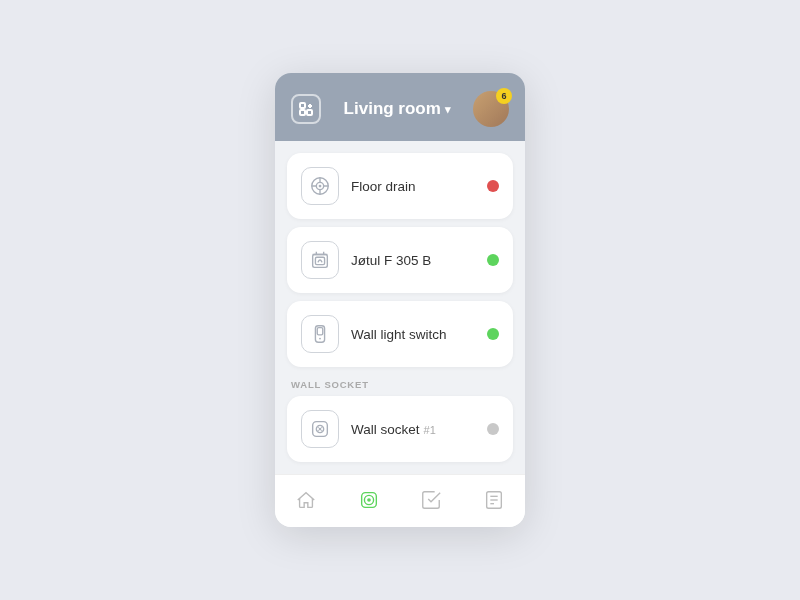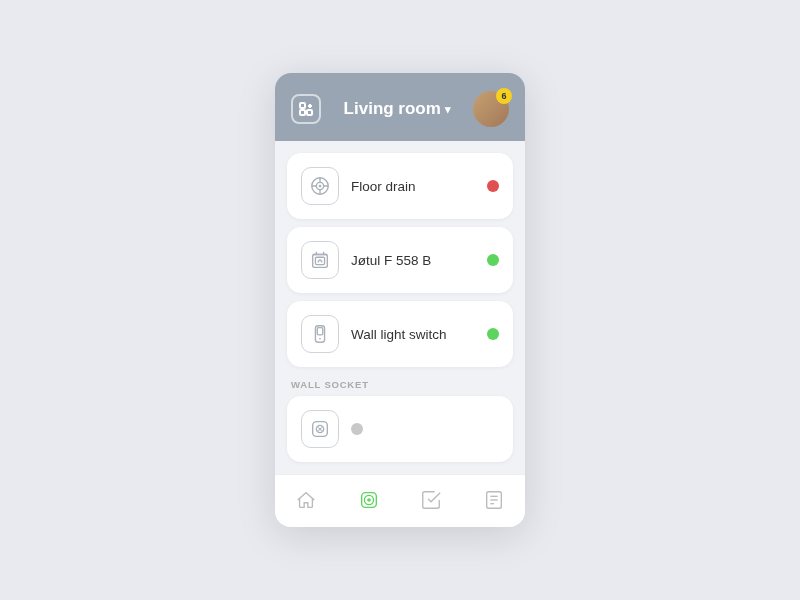--- a/index.html
+++ b/index.html
@@ -280,7 +280,7 @@
           <line x1="16" y1="3" x2="16" y2="6"></line>
         </svg>
       </div>
-      <span class="device-name">Jøtul F 558 B</span>
+      <span class="device-name">Jøtul F 305 B</span>
       <span class="status-dot dot-green"></span>
     </div>
 

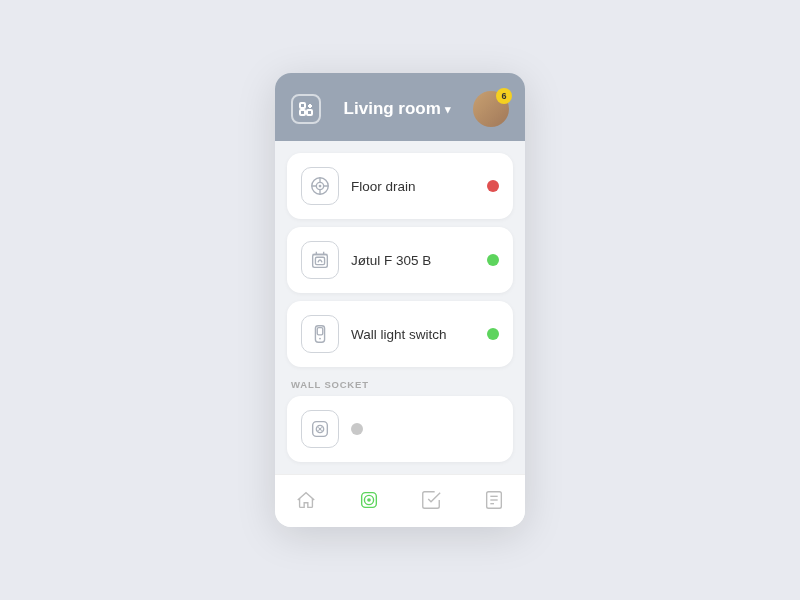--- a/index.html
+++ b/index.html
@@ -310,6 +310,9 @@
           <line x1="14.5" y1="14.5" x2="13.5" y2="13.5"></line>
         </svg>
       </div>
+      <span class="device-name">
+        <span>Wall socket</span><span class="device-num">#1</span>
+      </span>
       <span class="status-dot dot-gray"></span>
     </div>
 

